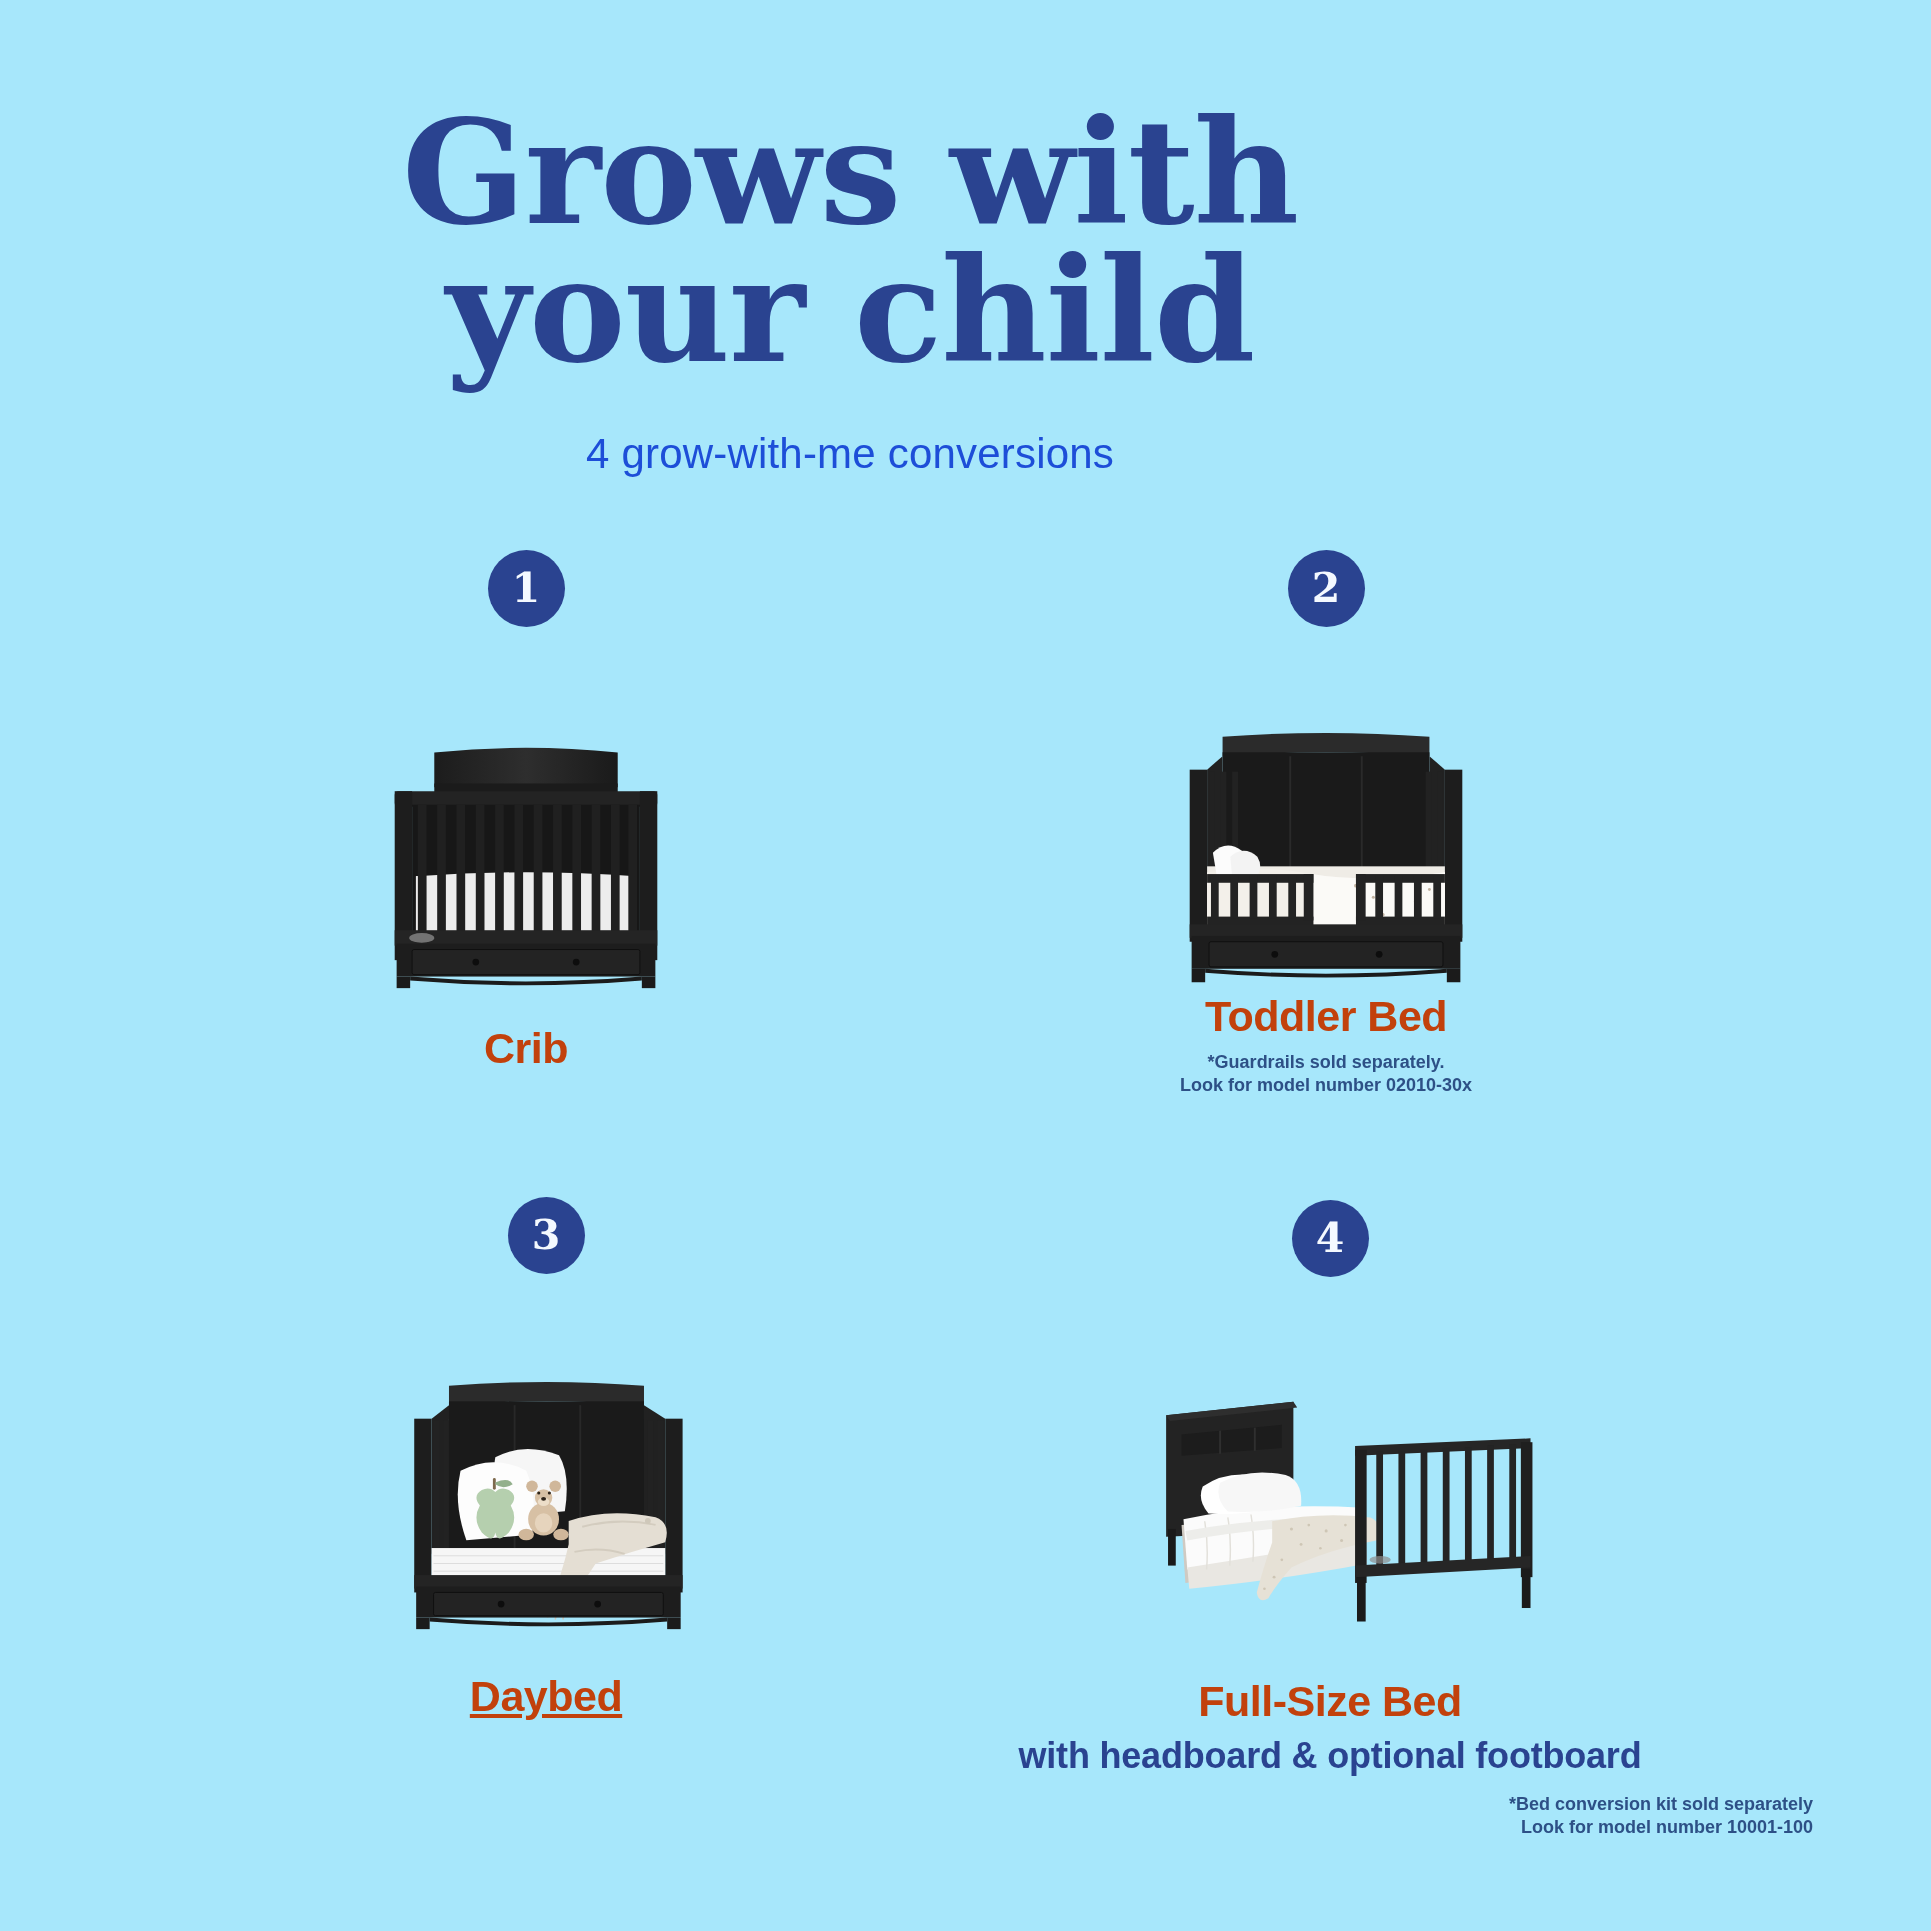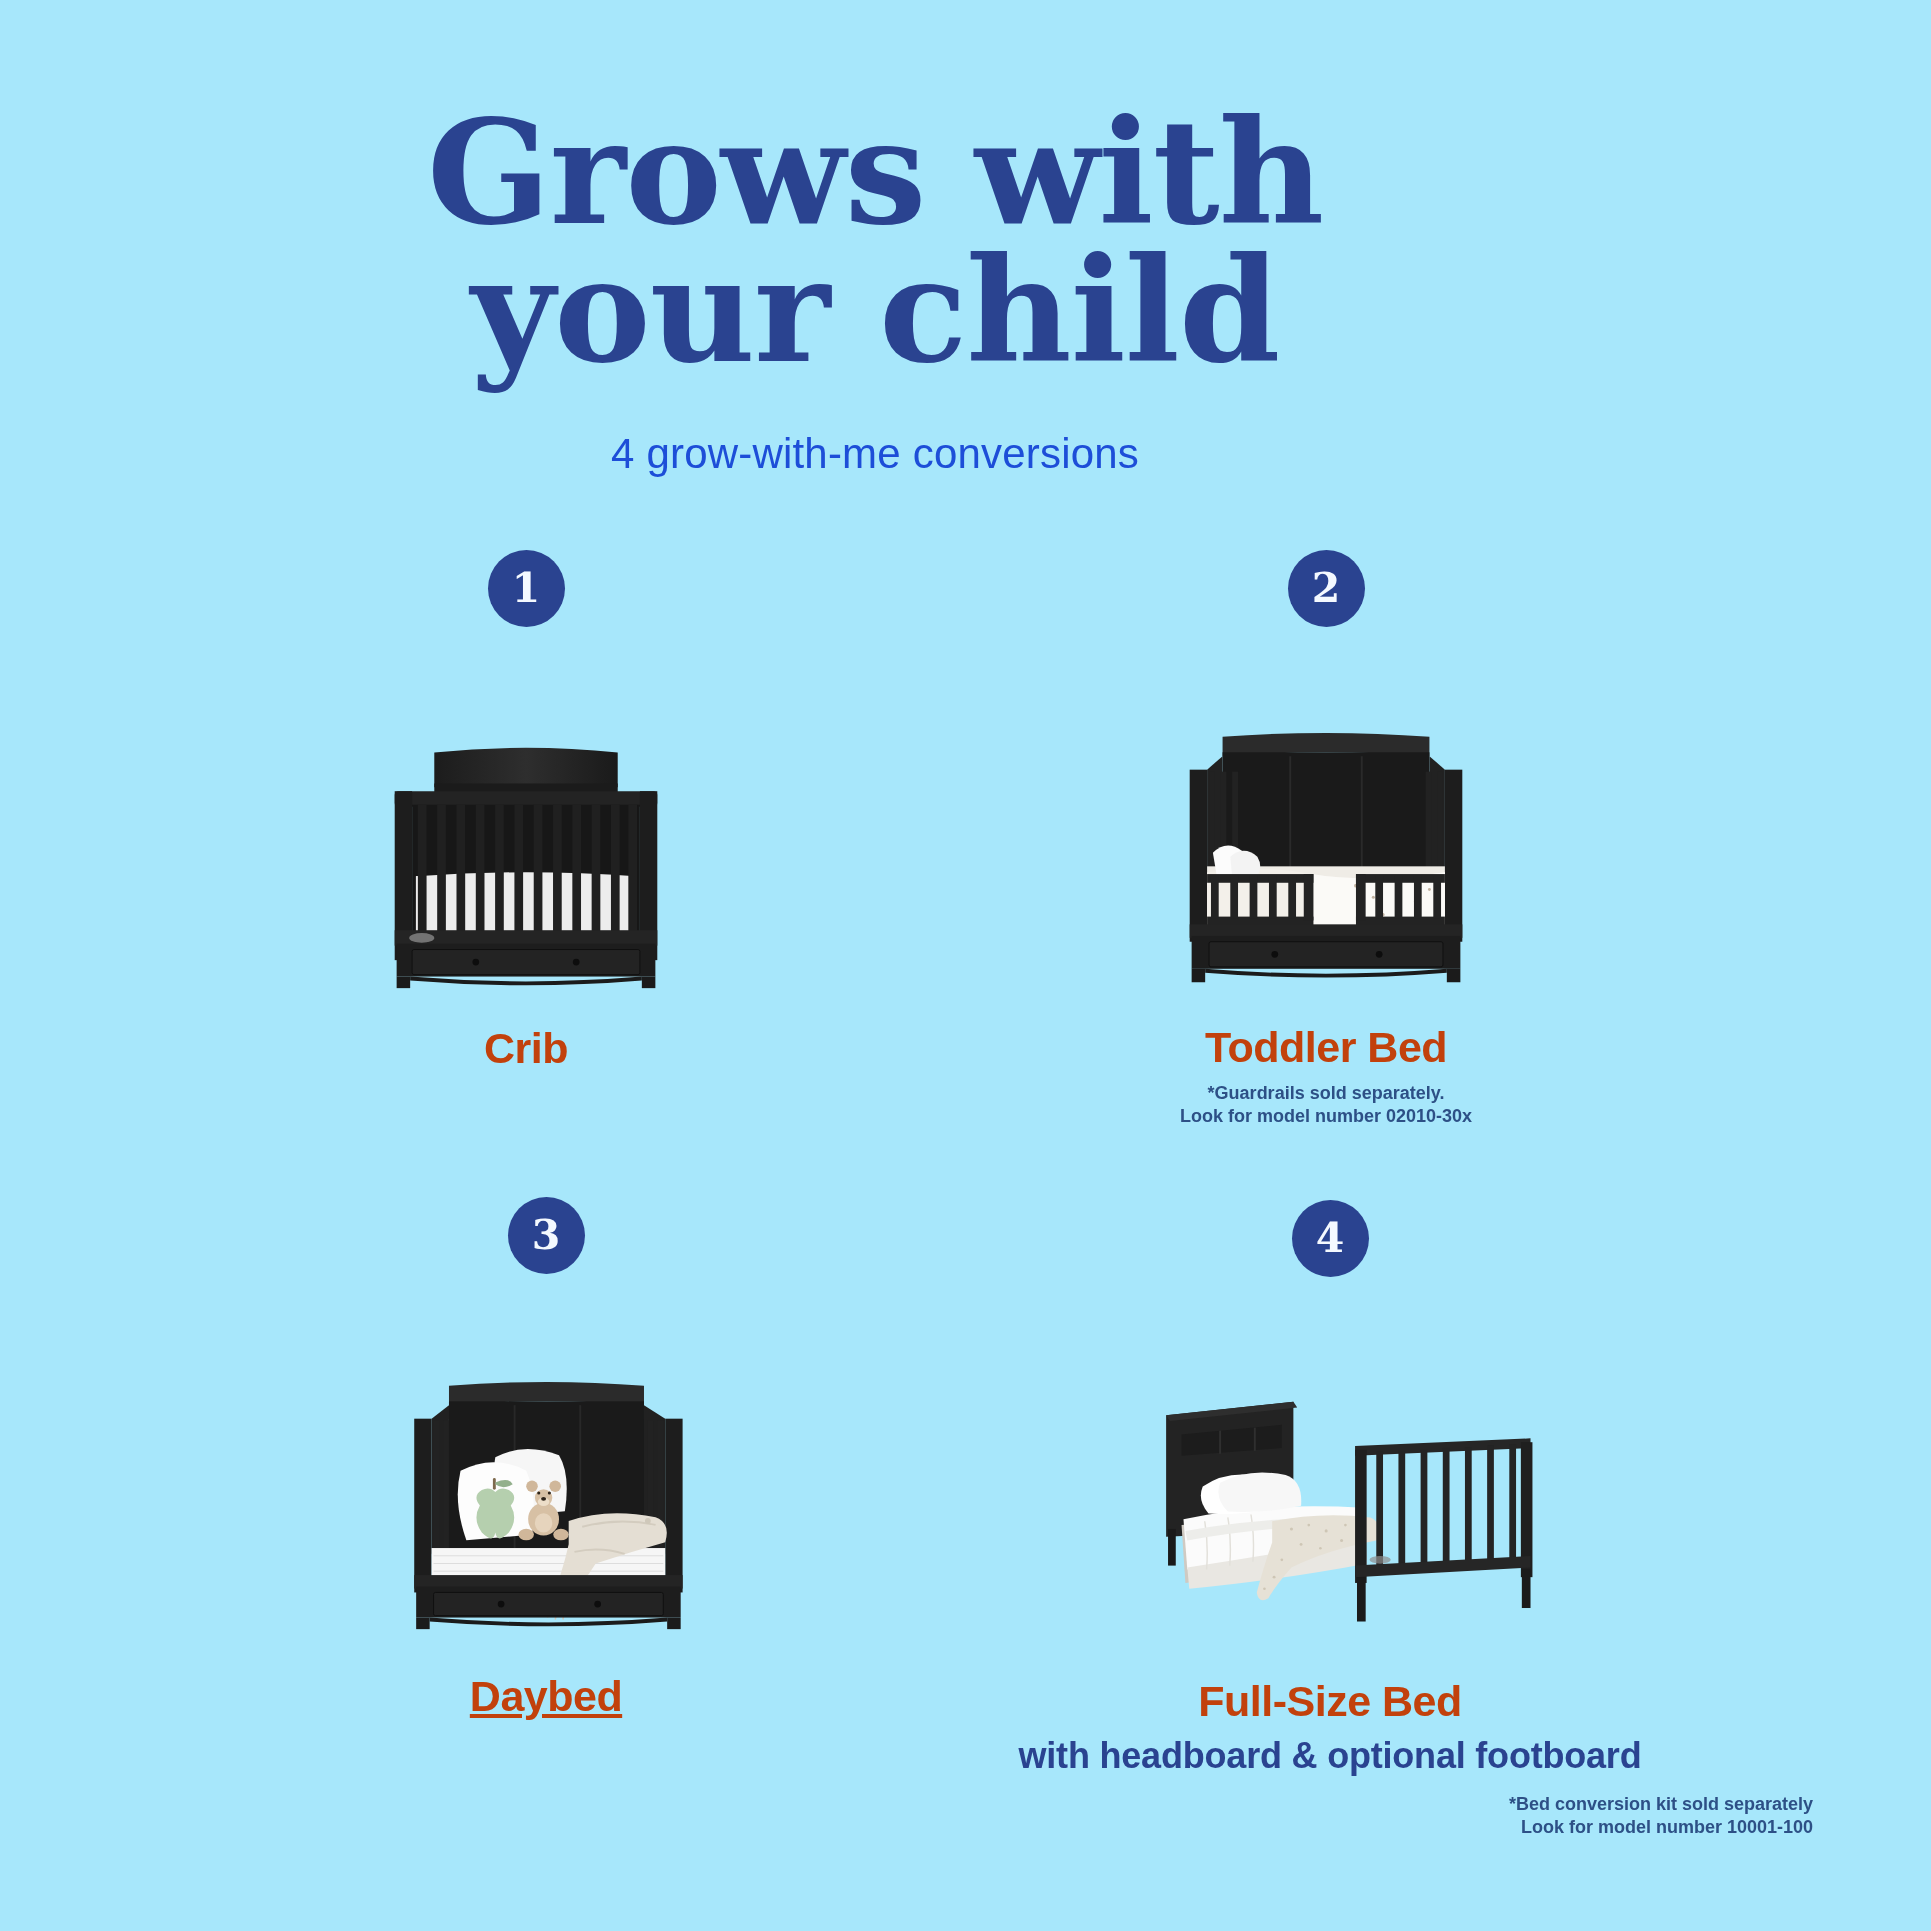--- a/index.html
+++ b/index.html
@@ -27,7 +27,6 @@
     left: 0;
     width: 1700px;
     text-align: center;
-    padding-left: 25px;
   }
   .title {
     color: #2a4390;

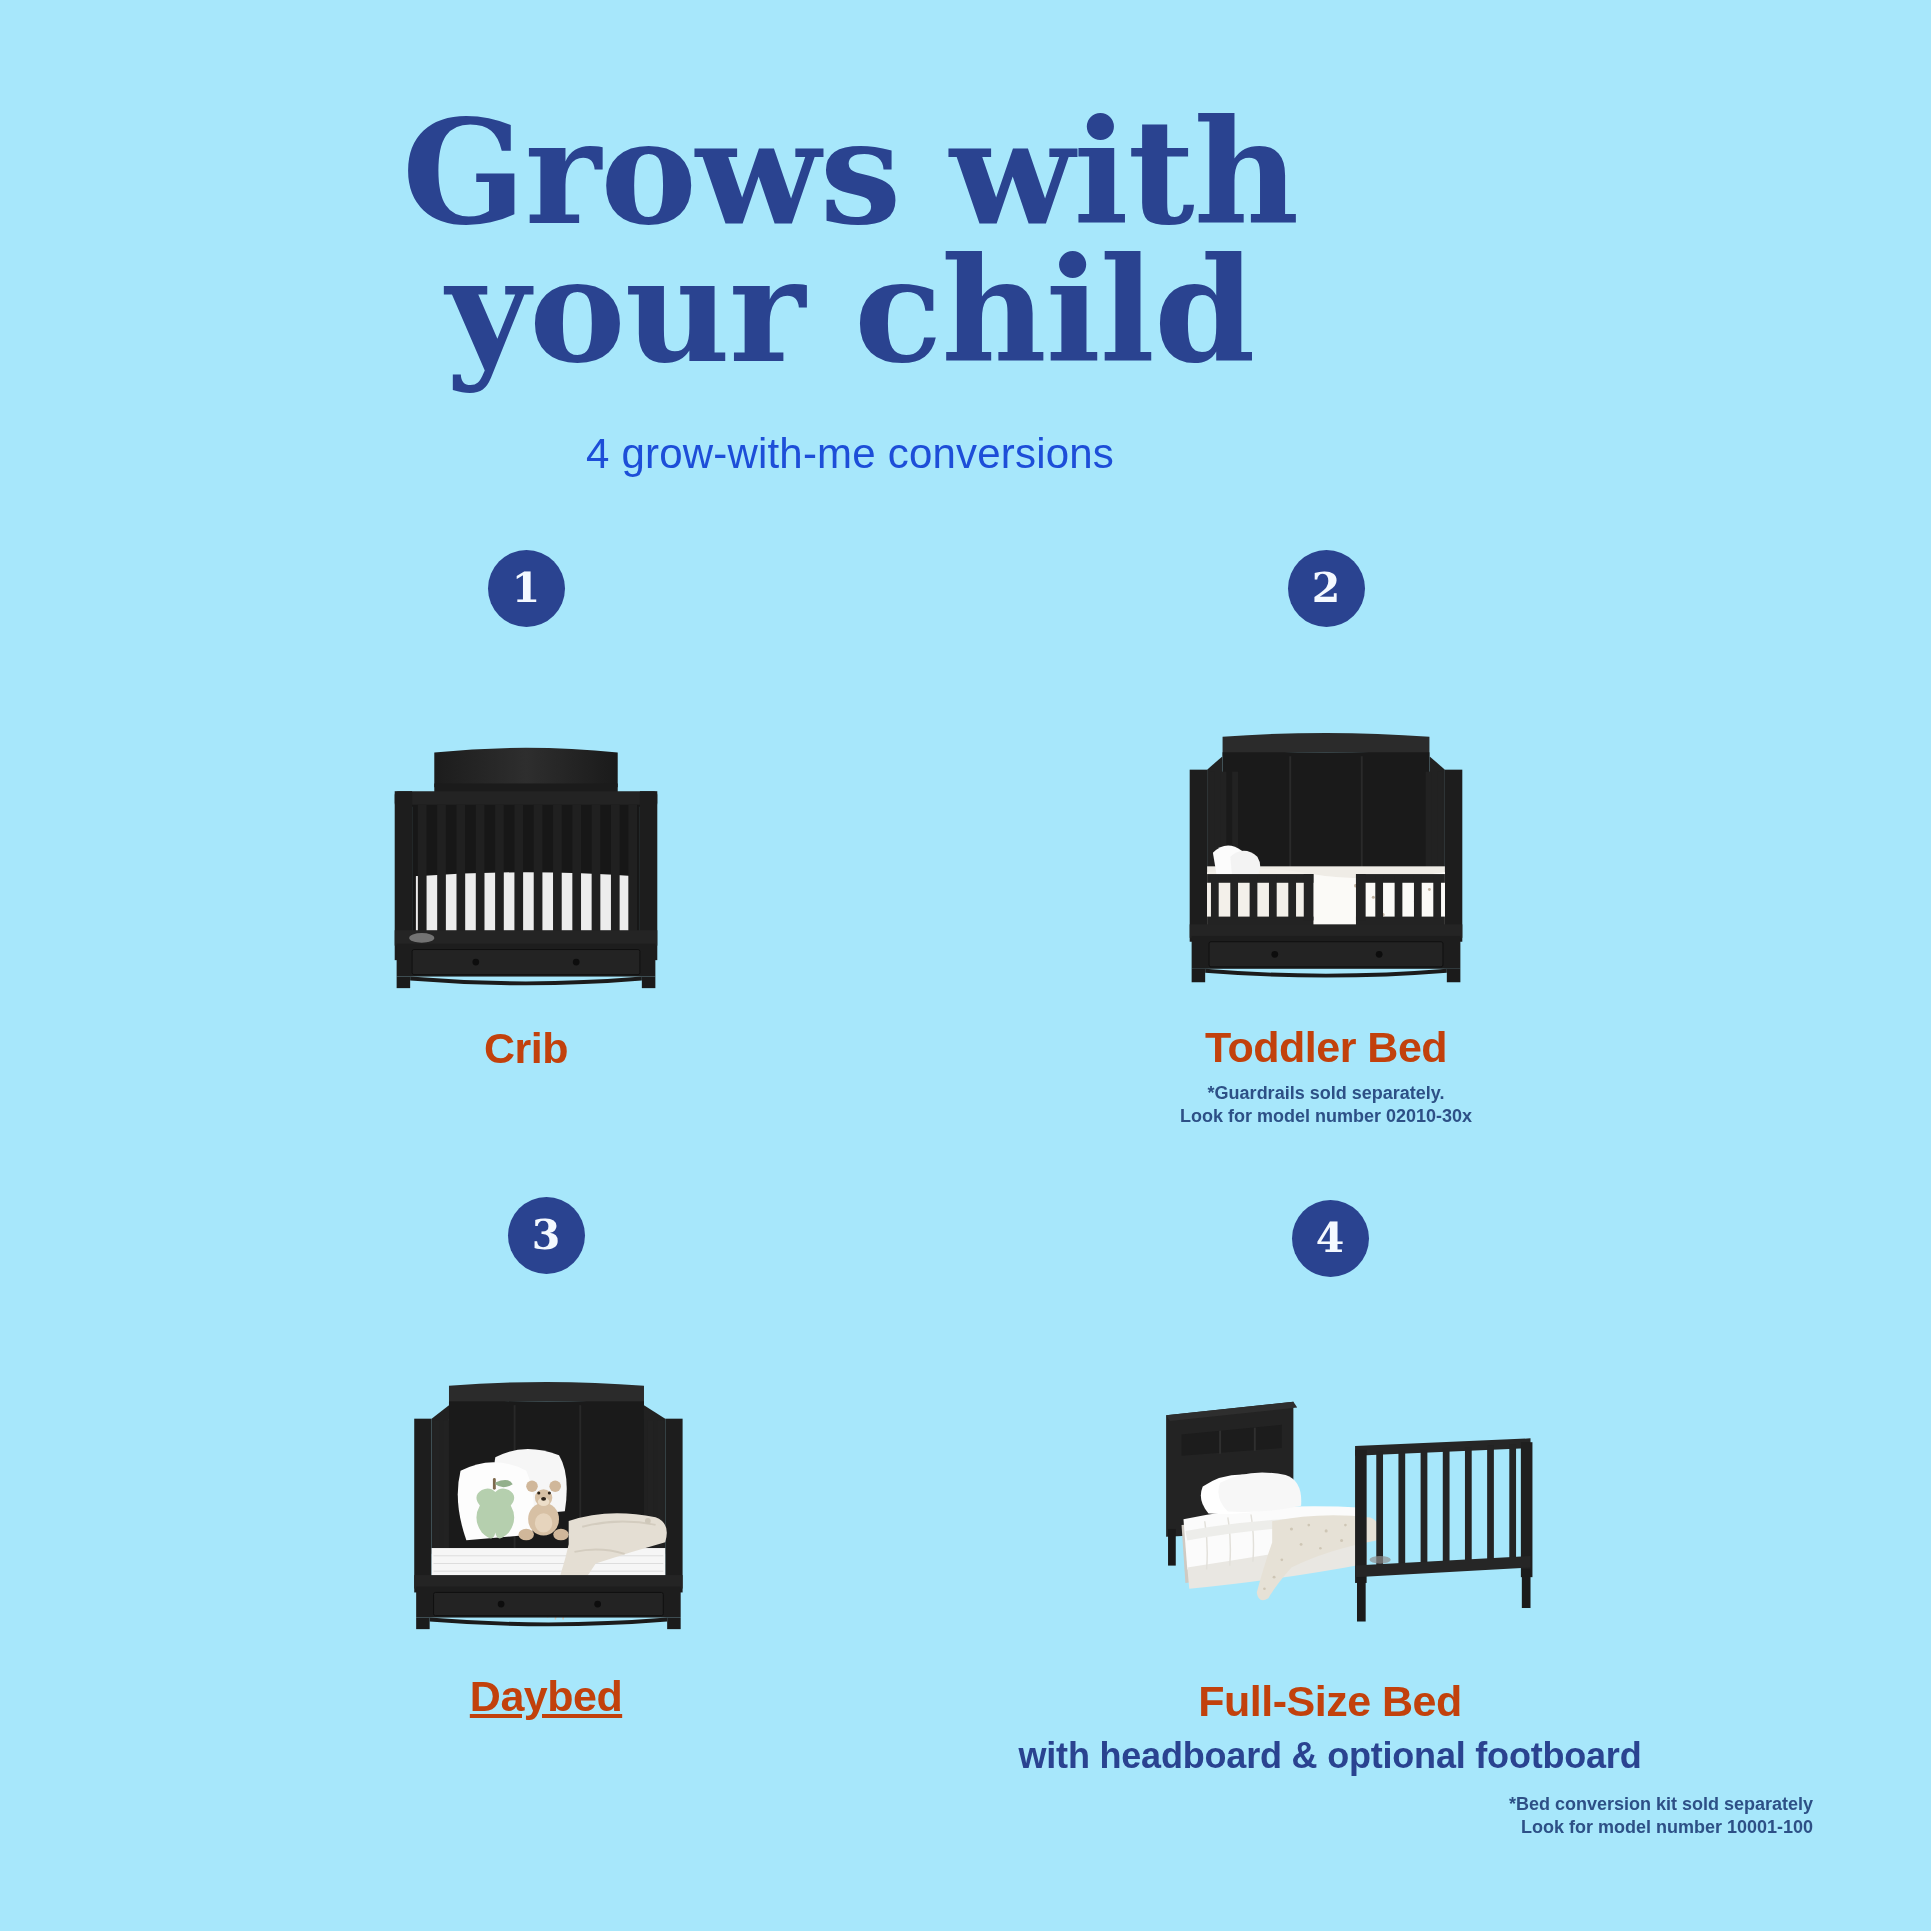--- a/index.html
+++ b/index.html
@@ -118,7 +118,7 @@
   .cell-1 .artwrap { height: 290px; margin-top: 75px; }
   .cell-1 .label   { margin-top: 32px; }
   .cell-2 .artwrap { height: 299px; margin-top: 66px; }
-  .cell-2 .label   { margin-top: 31px; }
+  .cell-2 .label   { }
   .cell-3 .artwrap { height: 299px; margin-top: 60px; }
   .cell-3 .label   { margin-top: 39px; text-decoration: underline; }
   .cell-4 .artwrap { height: 290px; margin-top: 68px; }

